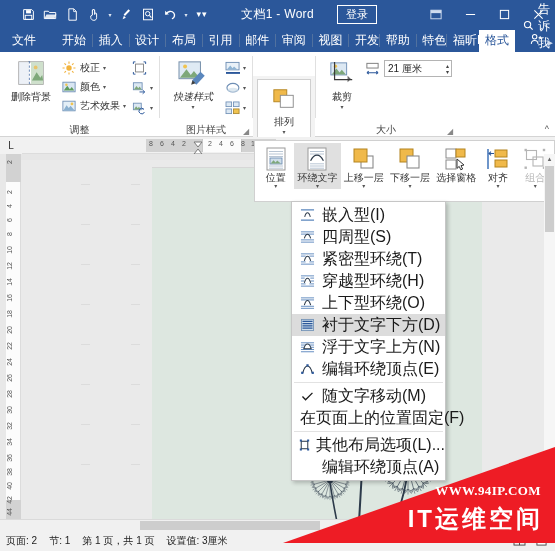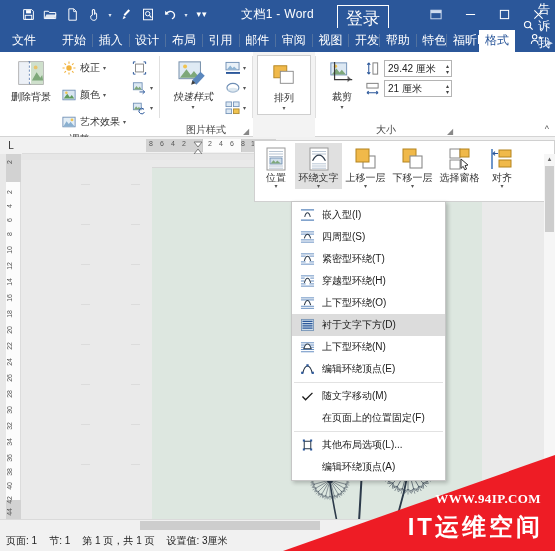--- a/index.html
+++ b/index.html
@@ -31,7 +31,7 @@
   }
   .signin{
     position:absolute; left:337px; top:5px;
-    border:1px solid #ffffff; color:#fff; font-size:17px;
+    border:1px solid #ffffff; color:#fff; font-size:11px;
     padding:1px 8px; background:transparent; cursor:pointer;
   }
   .win-ctrls{ position:absolute; right:0; top:0; height:28px; display:flex; align-items:center; }

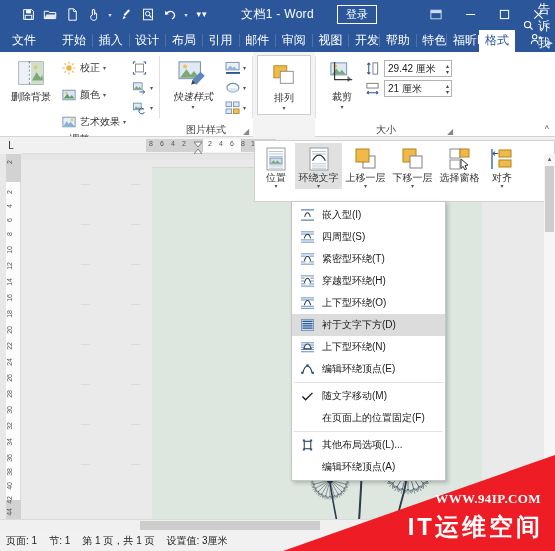--- a/index.html
+++ b/index.html
@@ -81,7 +81,7 @@
   .bigbtn .lbl{ text-align:center; line-height:12px; }
   .bigbtn .ar{ font-size:6px; color:#555; line-height:6px; margin-top:1px; }
 
-  .smallcol{ display:flex; flex-direction:column; gap:8px; padding-top:3px; }
+  .smallcol{ display:flex; flex-direction:column; gap:0; padding-top:3px; }
   .smallbtn{
     display:flex; align-items:center; gap:3px; font-size:10px; color:#333;
     padding:1px 3px; cursor:pointer; white-space:nowrap; height:19px;

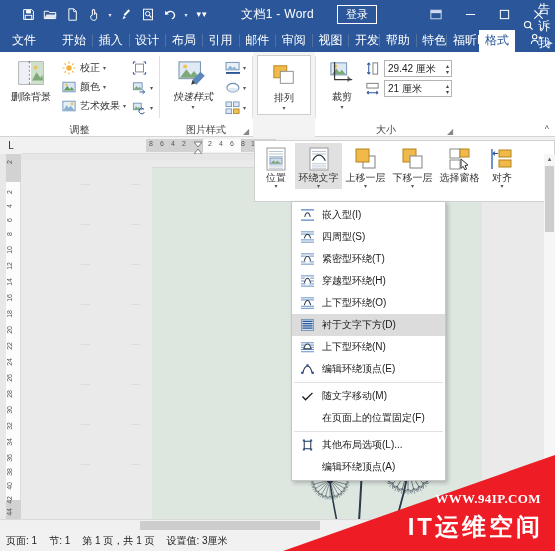--- a/index.html
+++ b/index.html
@@ -547,21 +547,6 @@
           <div class="sizerow">
             <span class="ic">
               <svg width="15" height="15" viewBox="0 0 16 16">
-                  <path d="M4 2v12M4 2l-1.6 2M4 2l1.6 2M4 14l-1.6-2M4 14l1.6-2" stroke="#2b579a" stroke-width="1.1" fill="none"></path>
-                  <rect x="8.5" y="2" width="5" height="12" fill="#fff" stroke="#7b7b7b" stroke-width="1"></rect>
-                </svg>
-            </span>
-            <div class="spin">
-              <span>29.42 厘米</span>
-              <span class="sp-ar">
-                  <span>▴</span>
-                  <span>▾</span>
-                </span>
-            </div>
-          </div>
-          <div class="sizerow">
-            <span class="ic">
-              <svg width="15" height="15" viewBox="0 0 16 16">
                   <rect x="2" y="2.5" width="12" height="5" fill="#fff" stroke="#7b7b7b" stroke-width="1"></rect>
                   <path d="M2 12.5h12M2 12.5l2-1.6M2 12.5l2 1.6M14 12.5l-2-1.6M14 12.5l-2 1.6" stroke="#2b579a" stroke-width="1.1" fill="none"></path>
                 </svg>

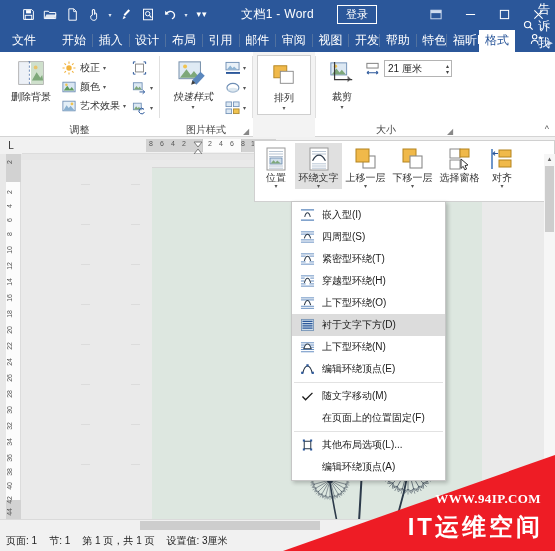--- a/index.html
+++ b/index.html
@@ -508,7 +508,7 @@
 
     <div class="grp-div"></div>
 
-    <div class="grp" style="background:#f3f3f3;">
+    <div class="grp" style="background:#f3f3f3;margin-top:24px;">
       <div class="grp-body">
         <div class="bigbtn" style="background:#fff;border:1px solid #cfcfcf;height:60px;">
           <div class="ic">

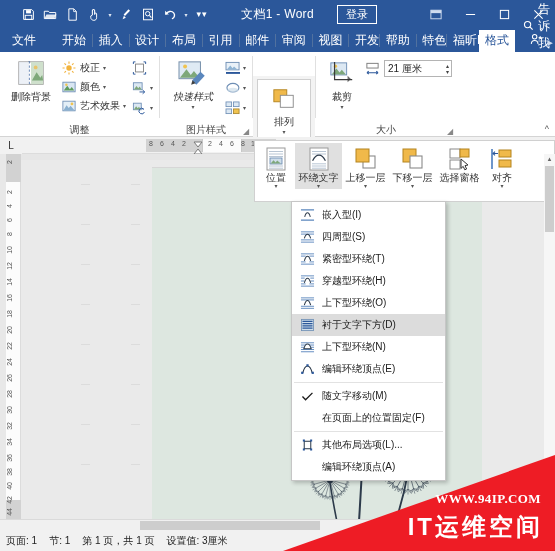--- a/index.html
+++ b/index.html
@@ -847,6 +847,22 @@
       <div class="ar">▾</div>
     </div>
 
+    <div class="ab dis">
+      <div class="ic">
+        <svg width="24" height="22" viewBox="0 0 24 22">
+            <rect x="3.5" y="2.5" width="10" height="9" fill="none" stroke="#b5b5b5" stroke-width="1.1"></rect>
+            <rect x="10" y="9" width="10" height="9" fill="none" stroke="#b5b5b5" stroke-width="1.1"></rect>
+            <g fill="#b5b5b5">
+              <rect x="1.5" y=".8" width="2.4" height="2.4"></rect>
+              <rect x="19.8" y=".8" width="2.4" height="2.4"></rect>
+              <rect x="1.5" y="18.5" width="2.4" height="2.4"></rect>
+              <rect x="19.8" y="18.5" width="2.4" height="2.4"></rect>
+            </g>
+          </svg>
+      </div>
+      <div class="lbl">组合</div>
+      <div class="ar">▾</div>
+    </div>
   </div>
 
   <div class="menu">

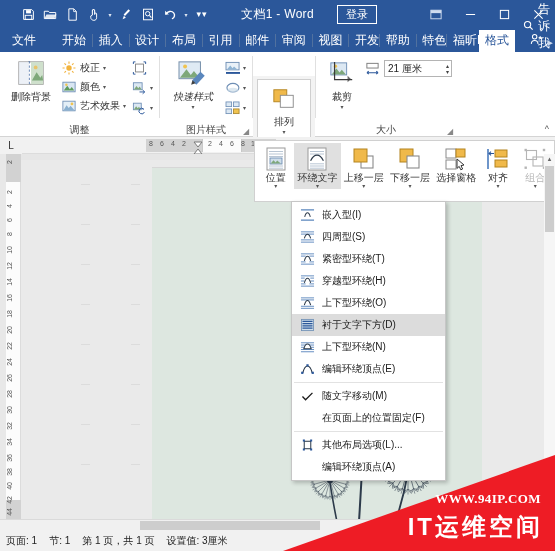--- a/index.html
+++ b/index.html
@@ -179,7 +179,7 @@
     padding:2px 0;
   }
   .mi{
-    height:22px; display:flex; align-items:center; font-size:10px; color:#1a1a1a;
+    height:22px; display:flex; align-items:center; font-size:16px; color:#1a1a1a;
     padding-left:4px; cursor:pointer; white-space:nowrap;
   }
   .mi.sel{ background:#dcdcdc; }

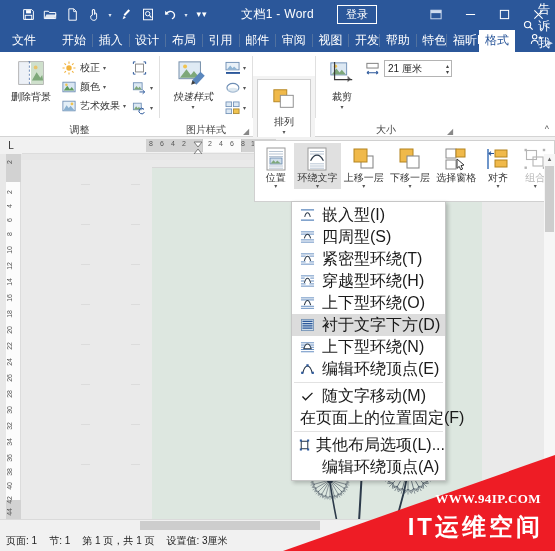--- a/index.html
+++ b/index.html
@@ -948,7 +948,7 @@
             <path d="M4 9.4c1-3.4 2.4-5.2 4-5.2s3 1.8 4 5.2z" fill="#fff" stroke="#2c3a4a" stroke-width="1.1"></path>
           </svg>
       </span>
-      <span class="mtx">上下型环绕(N)</span>
+      <span class="mtx">浮于文字上方(N)</span>
     </div>
 
     <div class="mi">

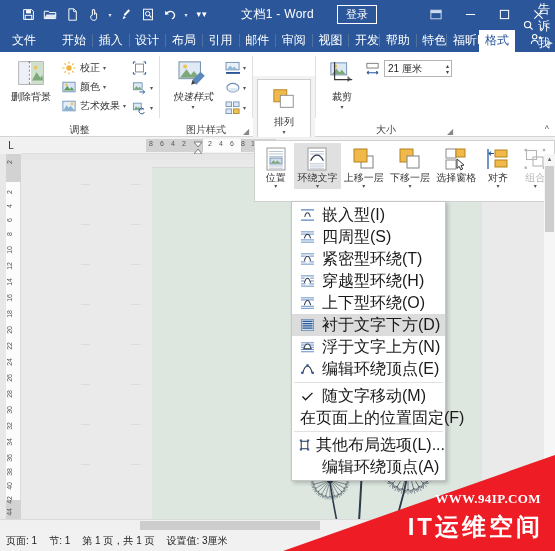--- a/index.html
+++ b/index.html
@@ -211,7 +211,7 @@
 
   
   .wm{
-    position:absolute; right:0; bottom:0; width:272px; height:96px;
+    position:absolute; right:0; bottom:8px; width:272px; height:96px;
     overflow:hidden; pointer-events:none;
   }
   .wm-tri{

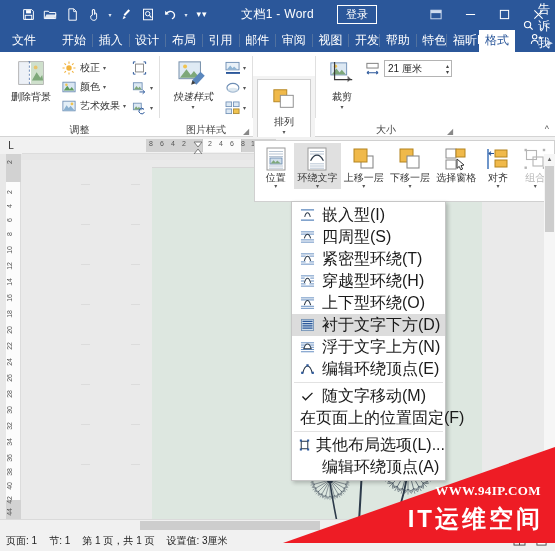--- a/index.html
+++ b/index.html
@@ -1015,7 +1015,7 @@
   </div>
 
   <div class="statusbar light">
-    <span class="sb-item">页面: 1</span>
+    <span class="sb-item">页面: 2</span>
     <span class="sb-item">节: 1</span>
     <span class="sb-item">第 1 页，共 1 页</span>
     <span class="sb-item">设置值: 3厘米</span>

